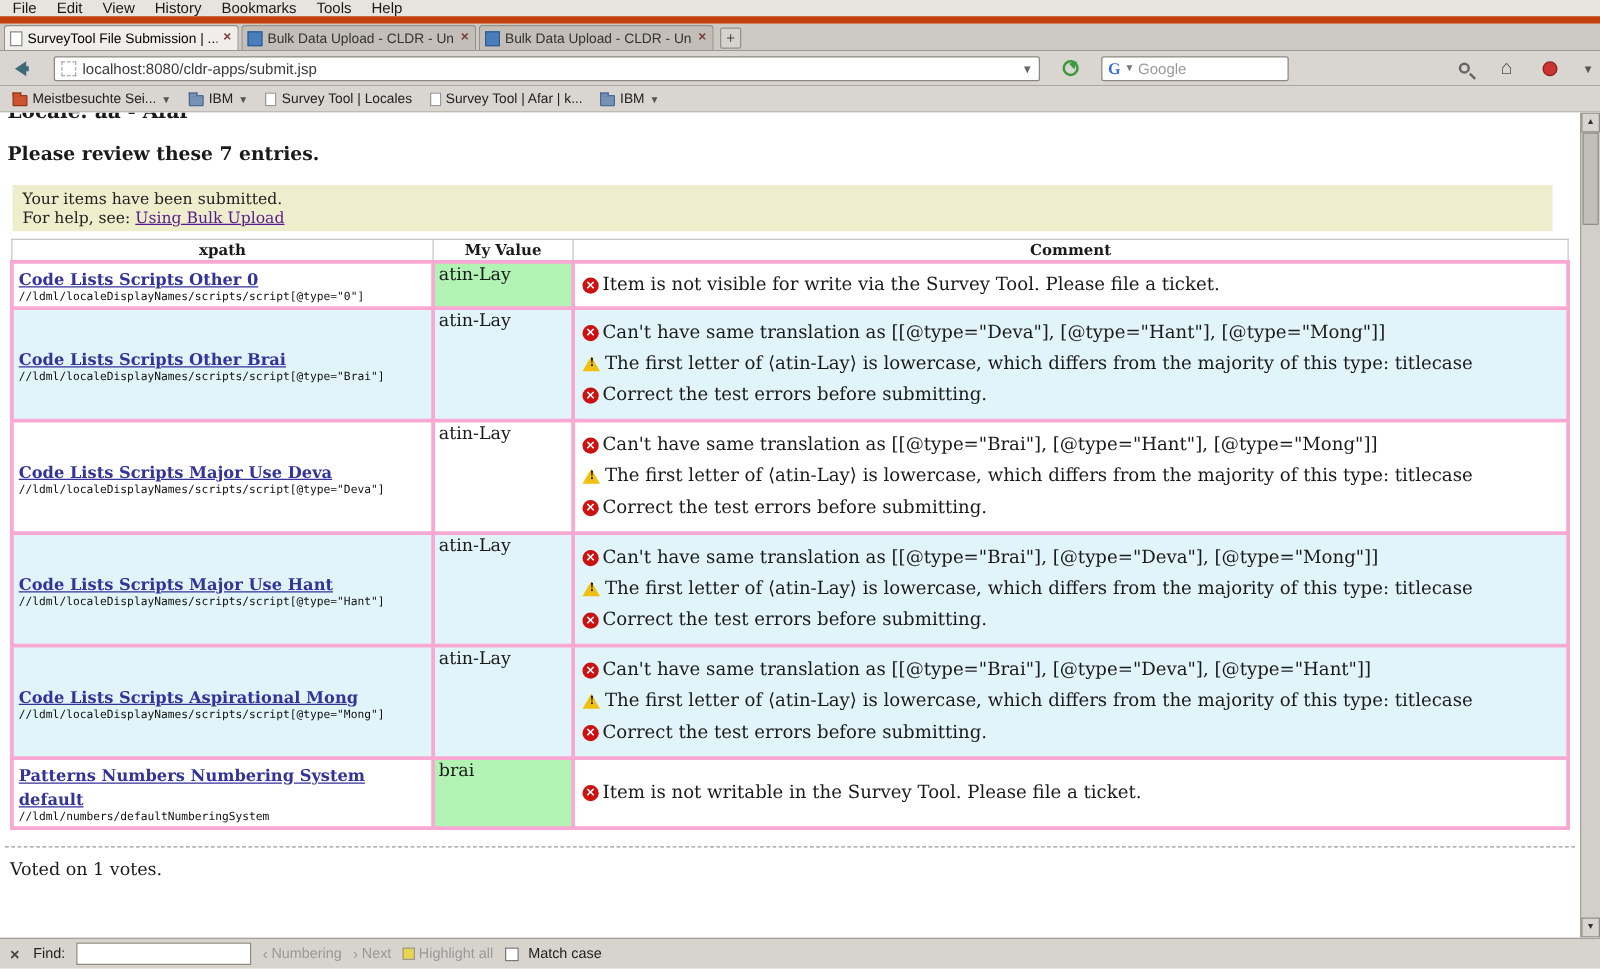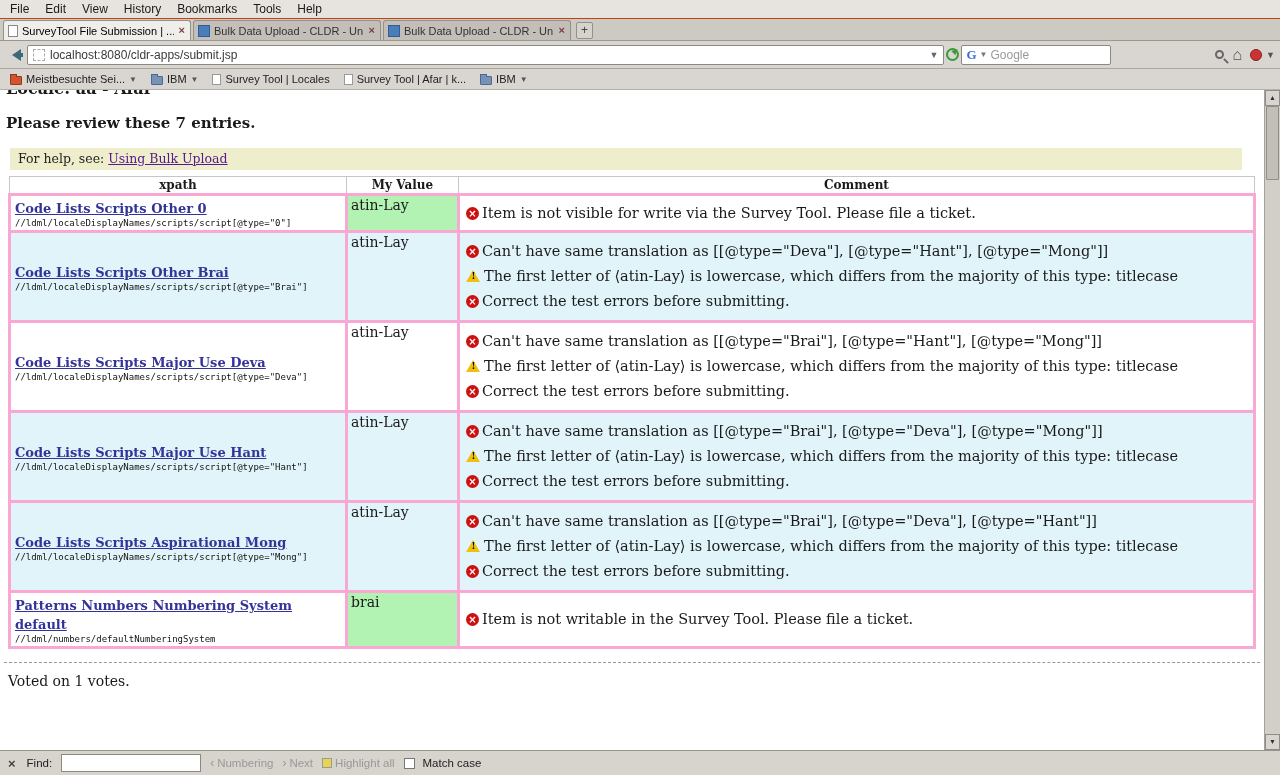--- a/index.html
+++ b/index.html
@@ -8,7 +8,7 @@
   .window{width:1280px;height:775px;display:flex;flex-direction:column;}
 
   
-  .menubar{height:19px;background:#e7e4df;border-bottom:1px solid #c2410c;display:flex;align-items:center;padding:0 2px;font-size:12px;}
+  .menubar{height:19px;background:#e7e4df;border-bottom:6px solid #c2410c;display:flex;align-items:center;padding:0 2px;font-size:12px;}
   .menu-item{padding:1px 8px 2px;cursor:default;}
 
   .tabbar{height:22px;background:#cdc9c3;padding:1px 3px 0;border-bottom:1px solid #9b978f;display:flex;align-items:flex-end;gap:2px;}

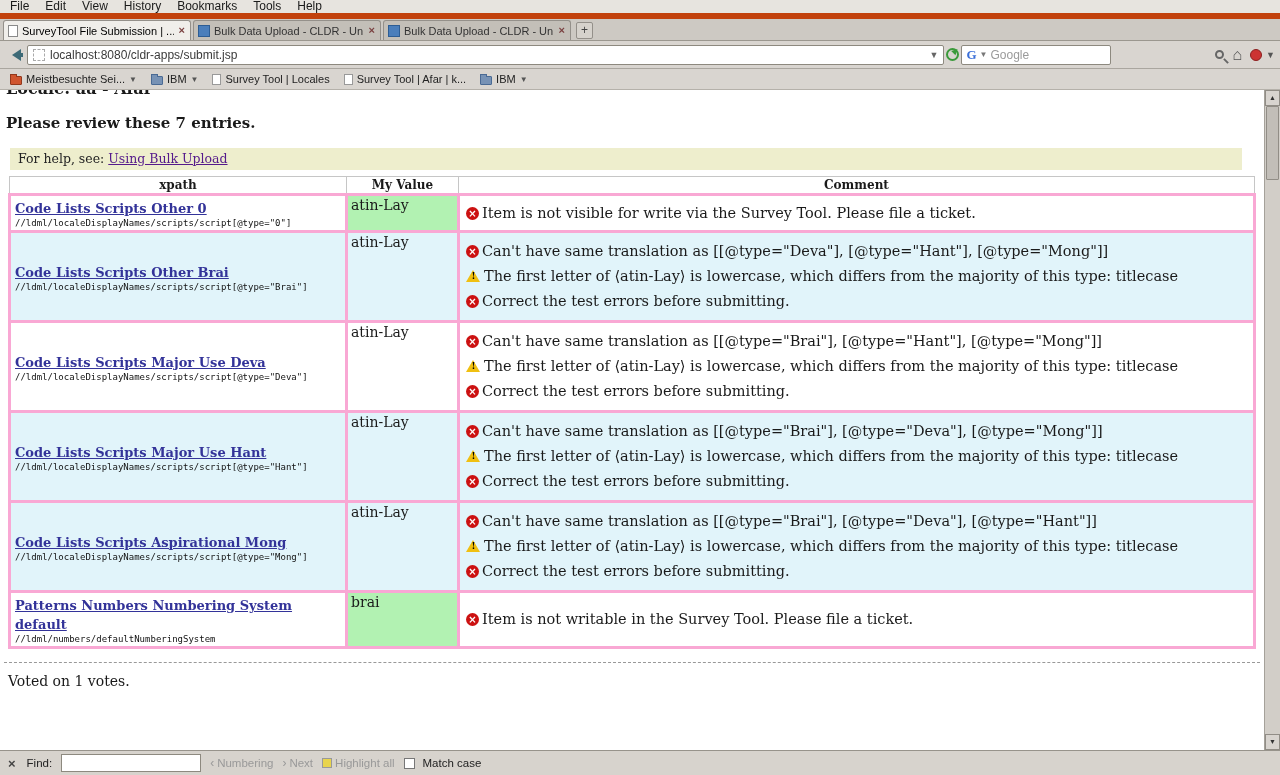--- a/index.html
+++ b/index.html
@@ -20,7 +20,7 @@
   .fav-blue{width:12px;height:12px;background:#4a7ebb;border:1px solid #2d5d94;flex:none;}
   .newtab-btn{width:17px;height:17px;margin:0 0 1px 3px;border:1px solid #94908a;border-radius:2px;background:#d6d2cc;color:#444;font-size:12px;line-height:14px;text-align:center;}
 
-  .navbar{height:28px;background:#d9d5d0;border-bottom:1px solid #aaa69f;display:flex;align-items:center;padding:0 5px;gap:2px;}
+  .navbar{height:28px;background:#d9d5d0;border-bottom:1px solid #aaa69f;display:flex;align-items:center;padding:0 5px;gap:18px;}
   .back-btn{width:20px;height:18px;position:relative;flex:none;}
   .back-btn::before{content:"";position:absolute;left:1px;top:3px;border:6px solid transparent;border-right:9px solid #3d6a77;}
   .back-btn::after{content:"";position:absolute;left:11px;top:7px;width:7px;height:4px;background:#3d6a77;}

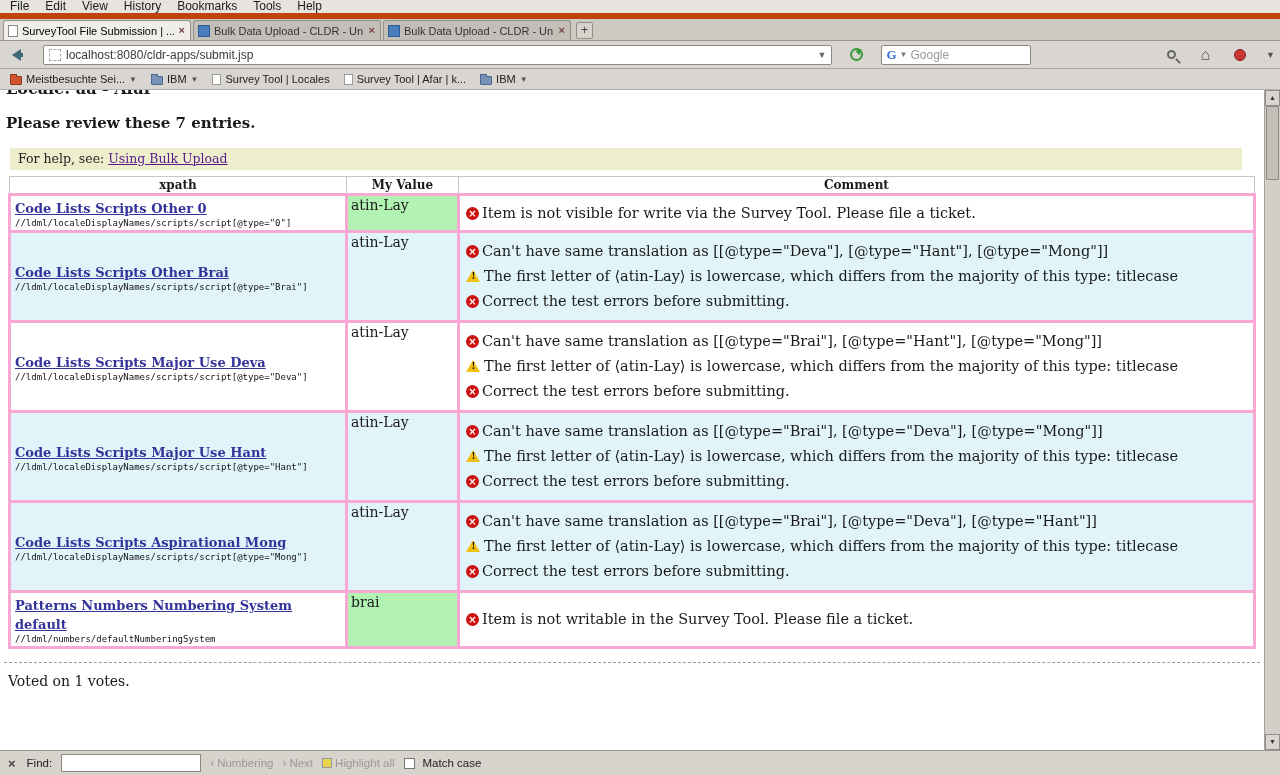--- a/index.html
+++ b/index.html
@@ -184,6 +184,7 @@
       <div class="review-heading">Please review these 7 entries.</div>
 
       <div class="notice">
+        <div>Your items have been submitted.</div>
         <div><span>For help, see: </span><a href="#" class="notice-link">Using Bulk Upload</a></div>
       </div>
 

